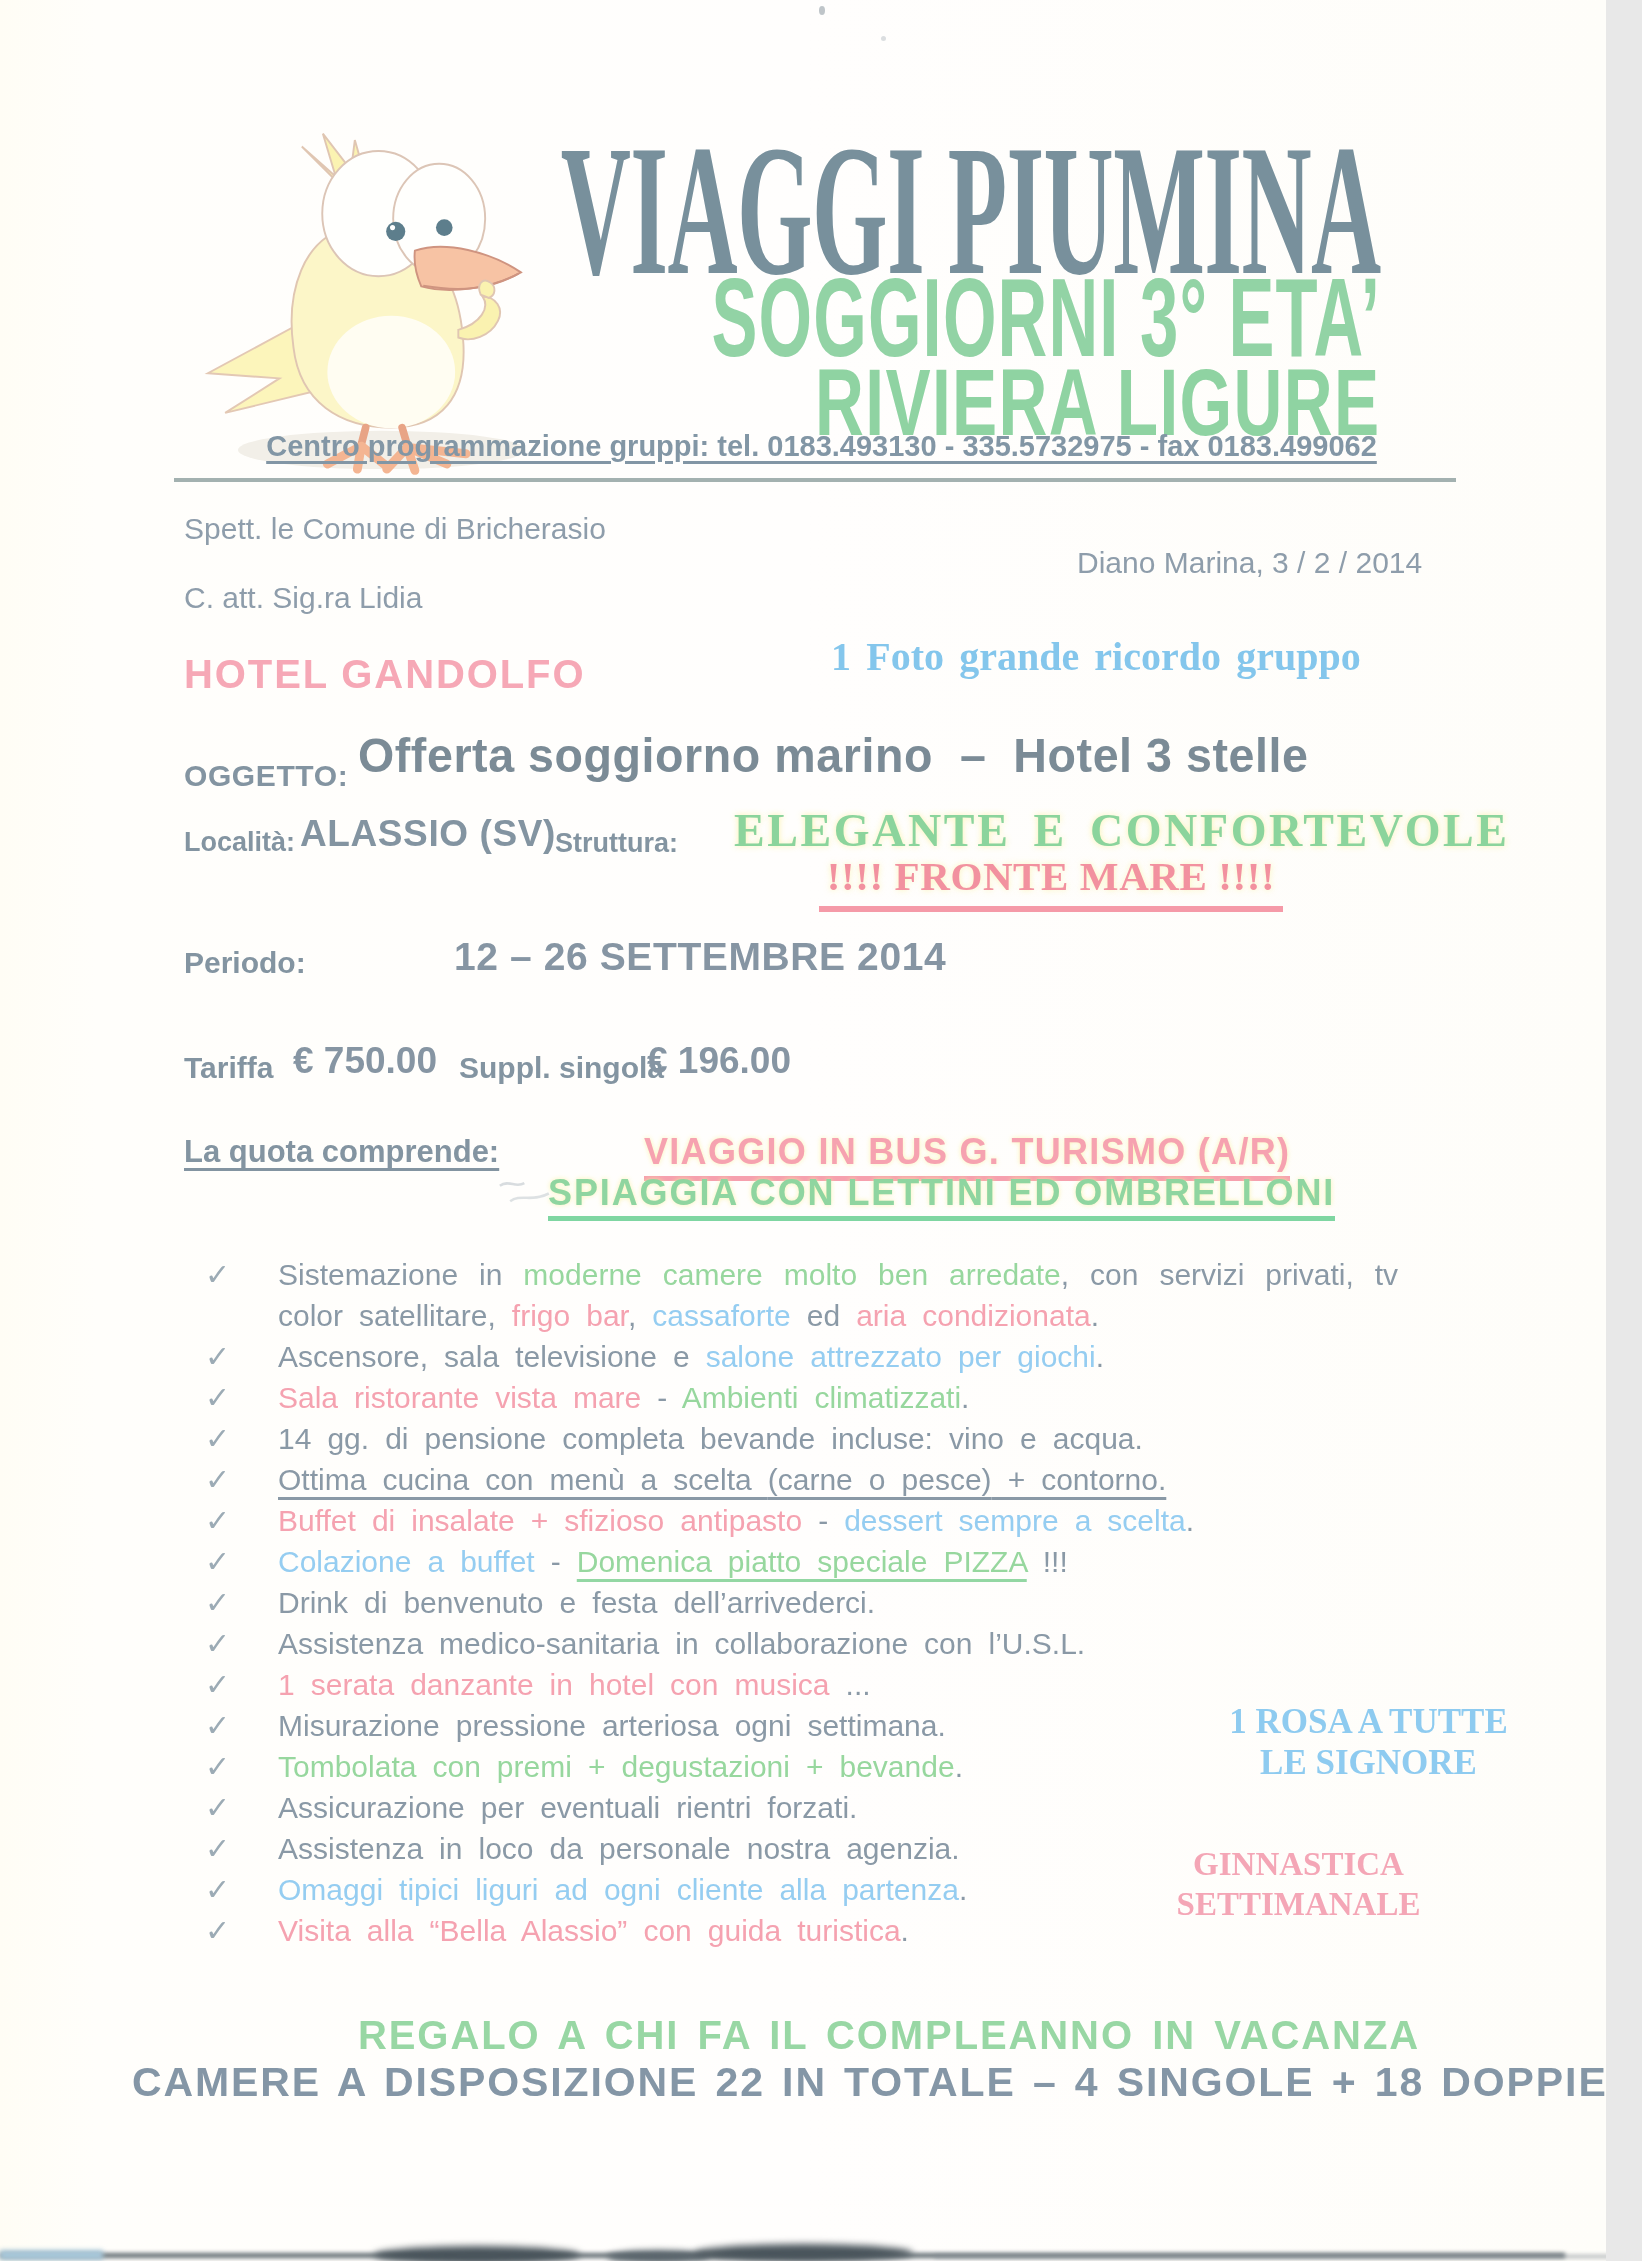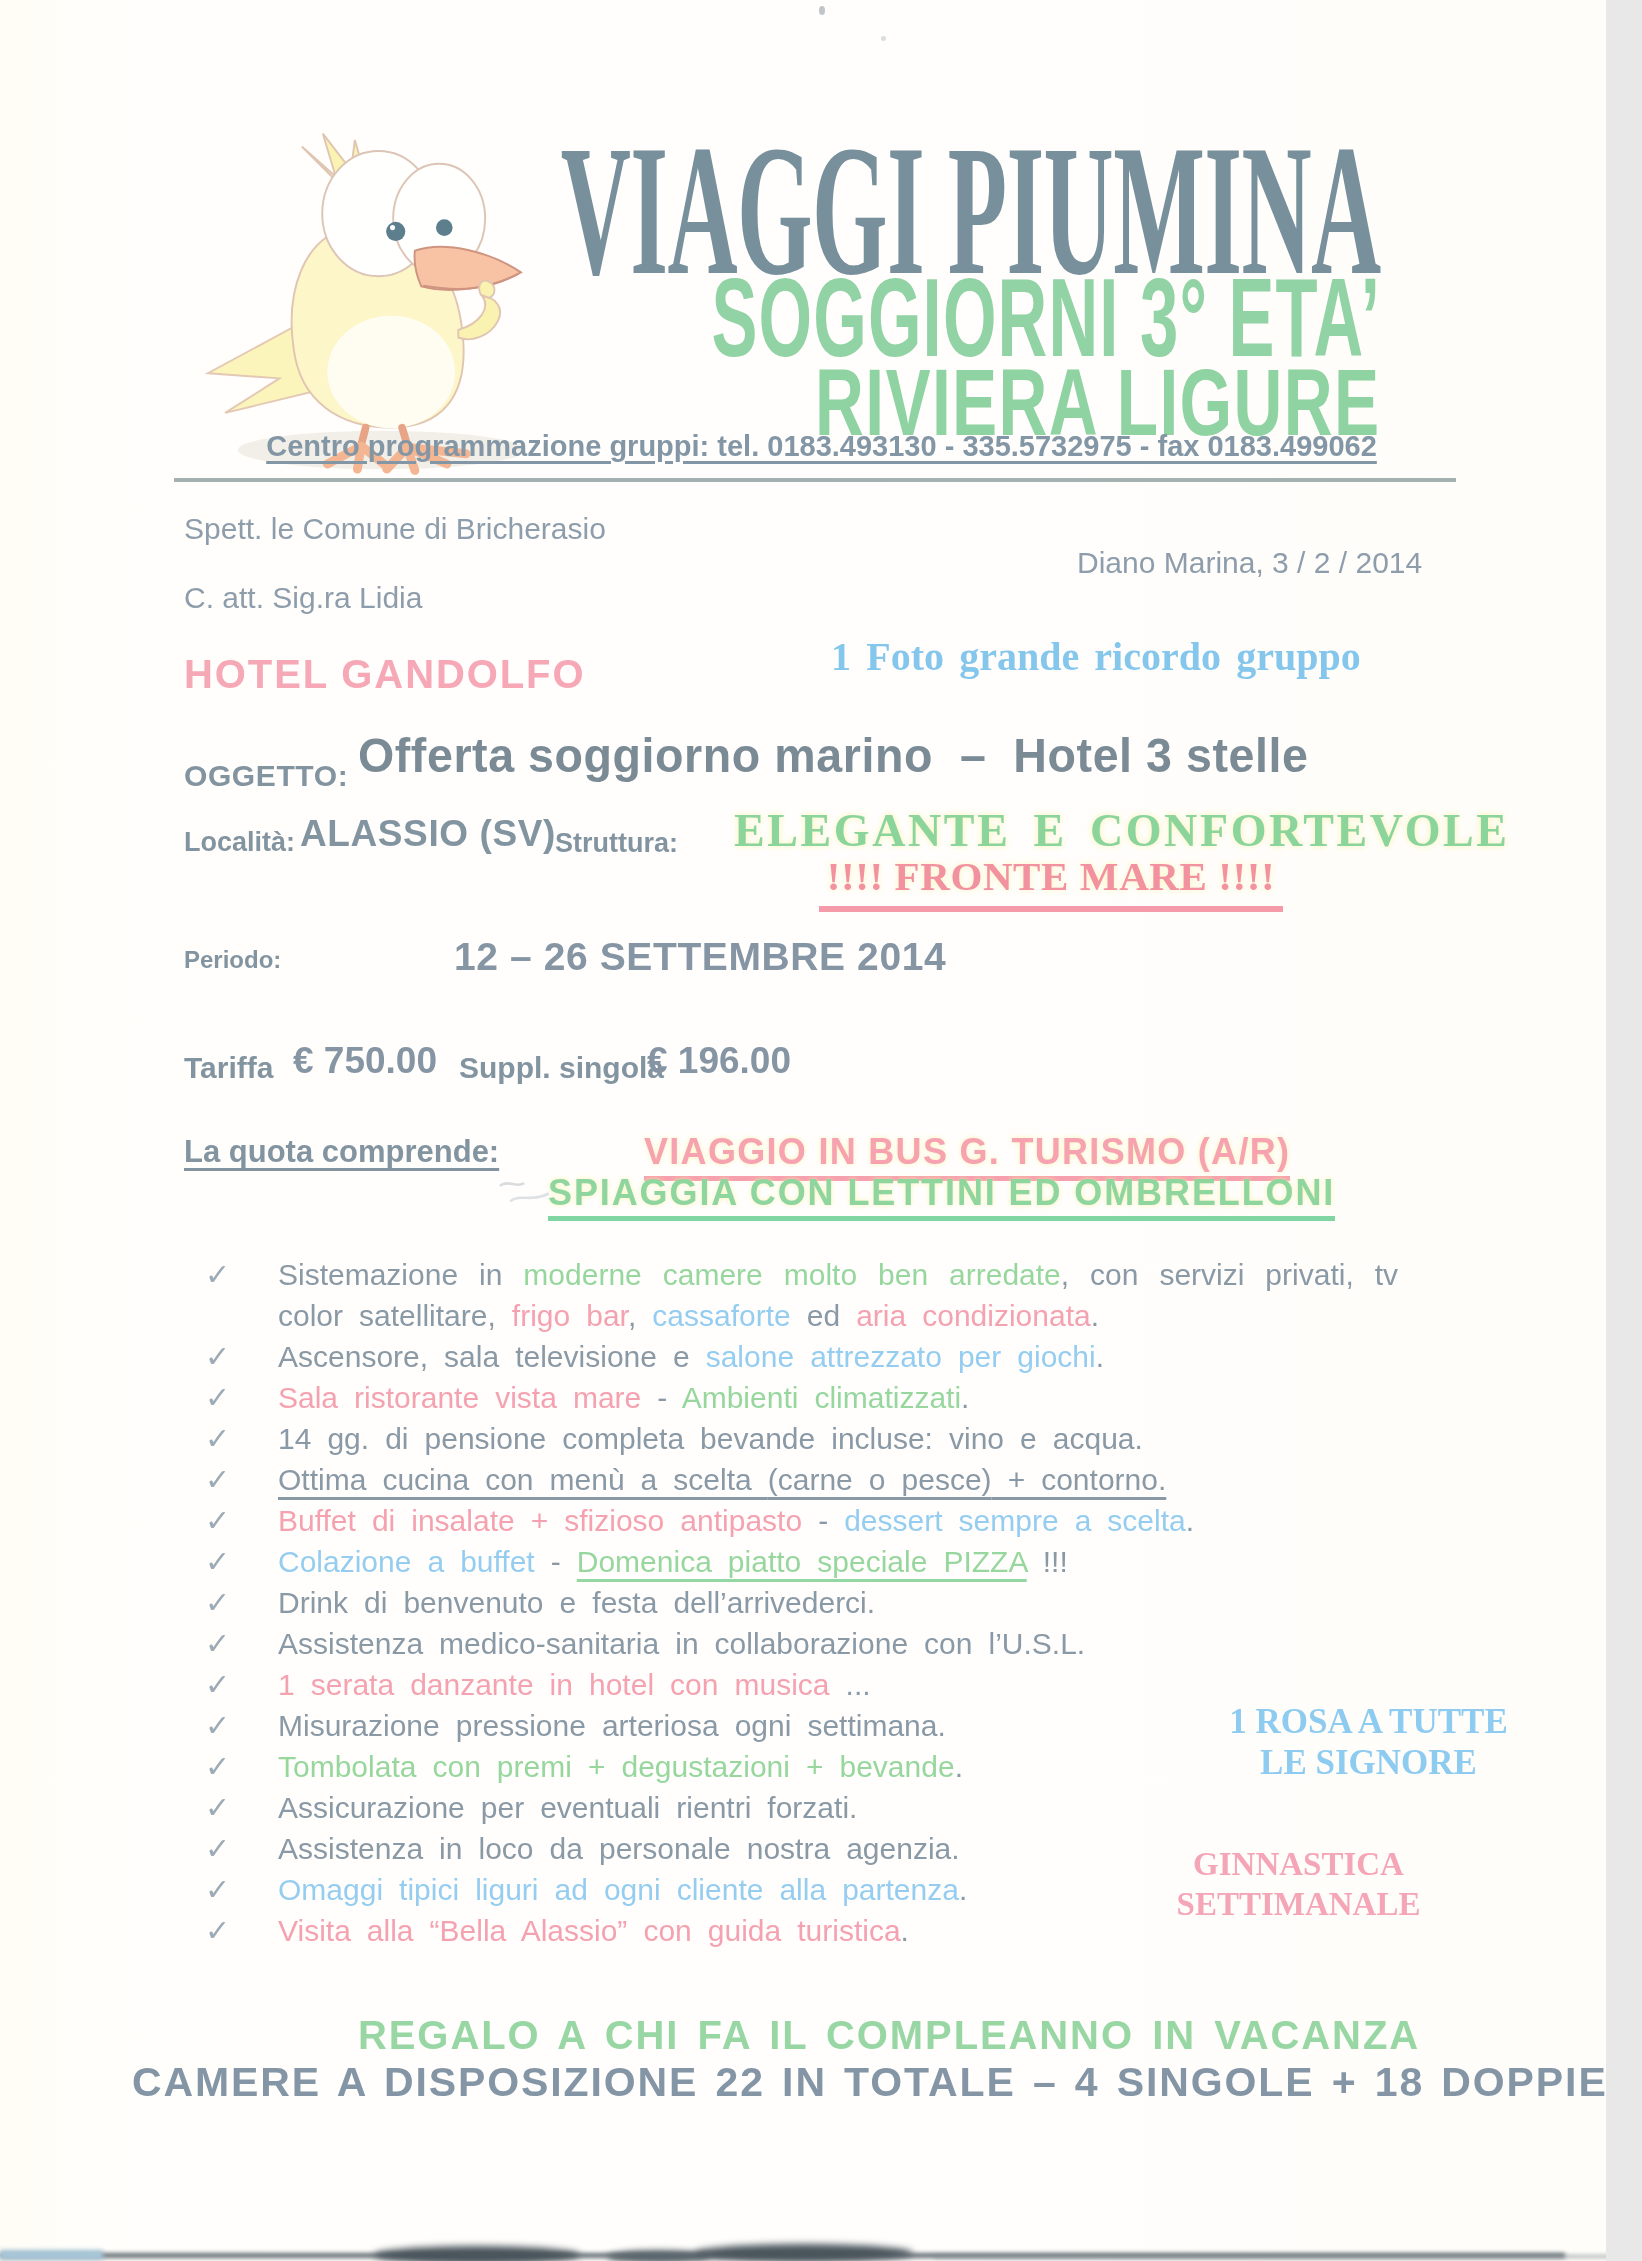--- a/index.html
+++ b/index.html
@@ -64,7 +64,7 @@
   }
 
   
-  .period-label{left:184px;top:946px;font-size:24px;font-weight:bold;color:#8394a1;}
+  .period-label{left:184px;top:946px;font-size:30px;font-weight:bold;color:#8394a1;}
   .period-value{left:454px;top:935px;font-size:39px;font-weight:bold;color:#8695a3;letter-spacing:0.6px;}
   .price-label{left:184px;top:1051px;font-size:30px;font-weight:bold;color:#8394a1;}
   .price-value{left:293px;top:1040px;font-size:37px;font-weight:bold;color:#8695a3;}

